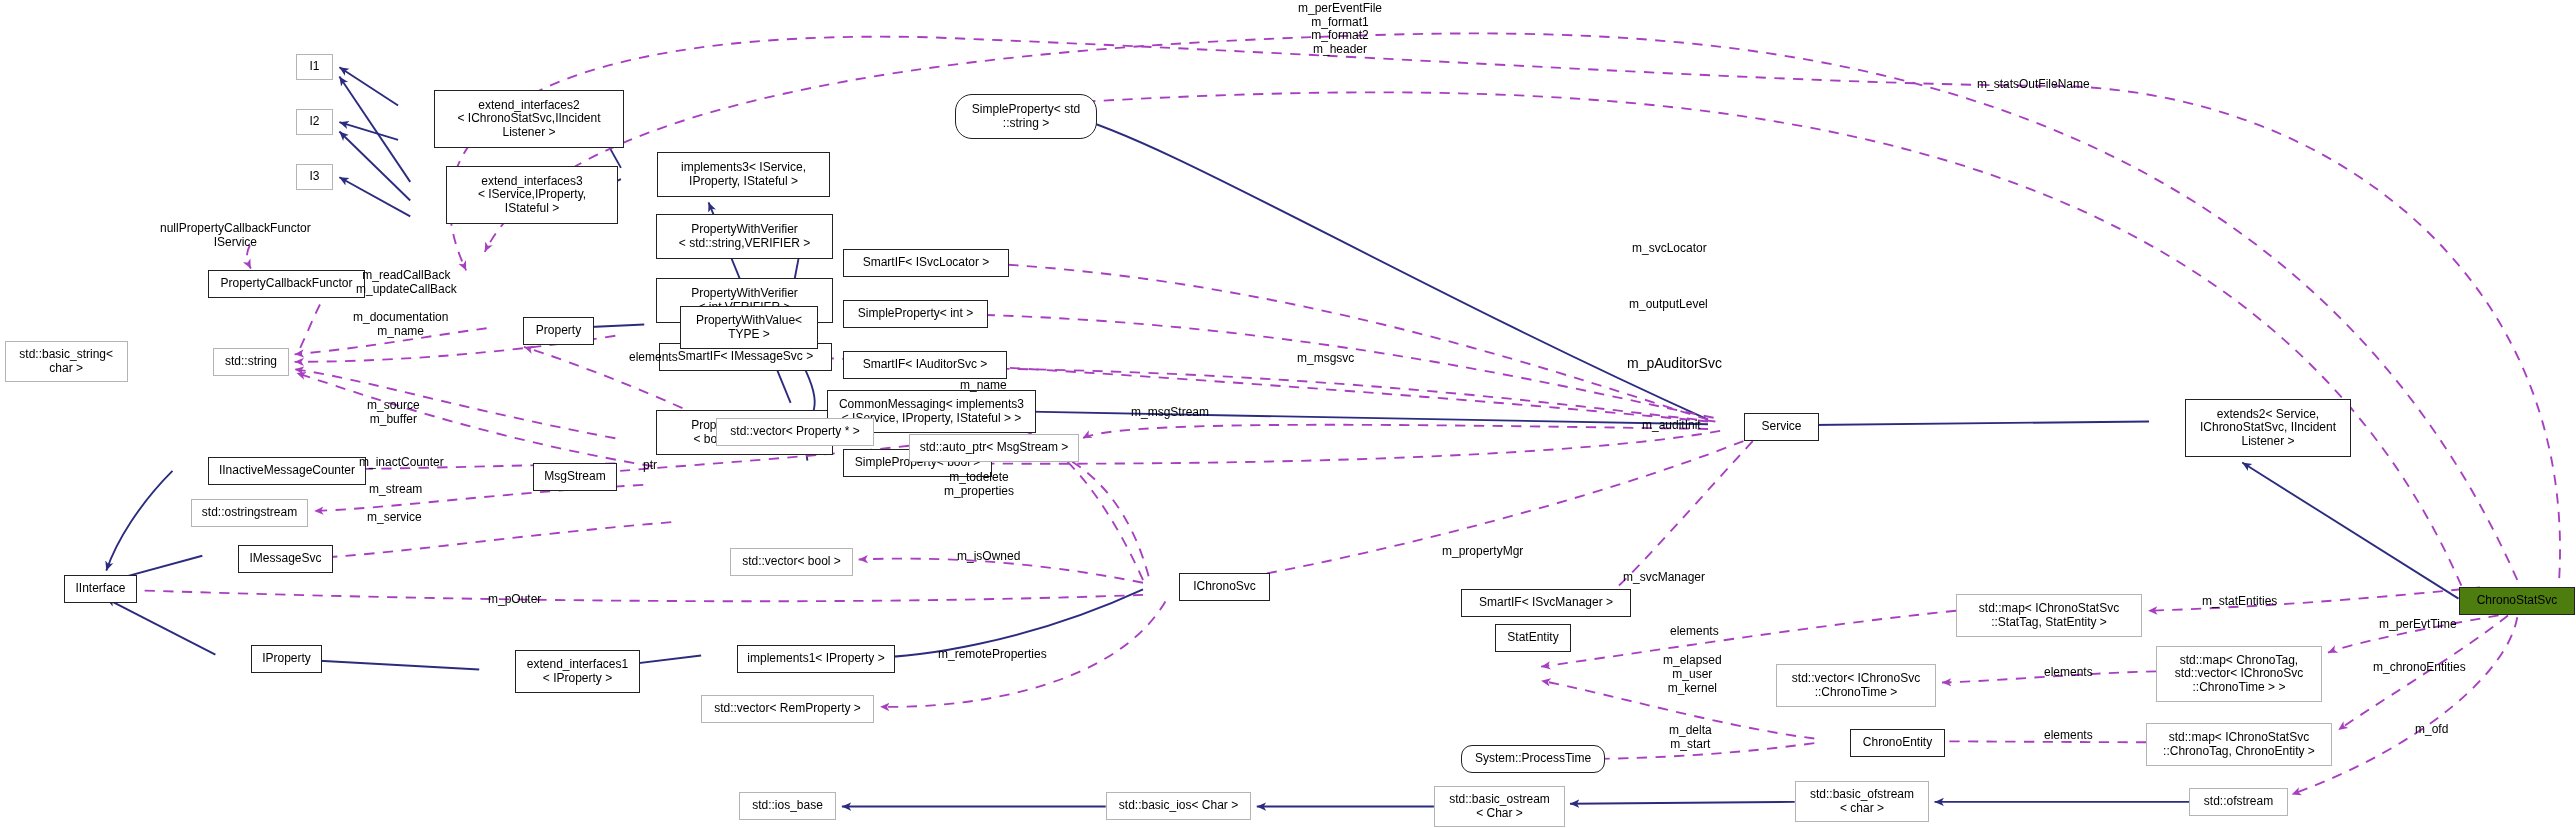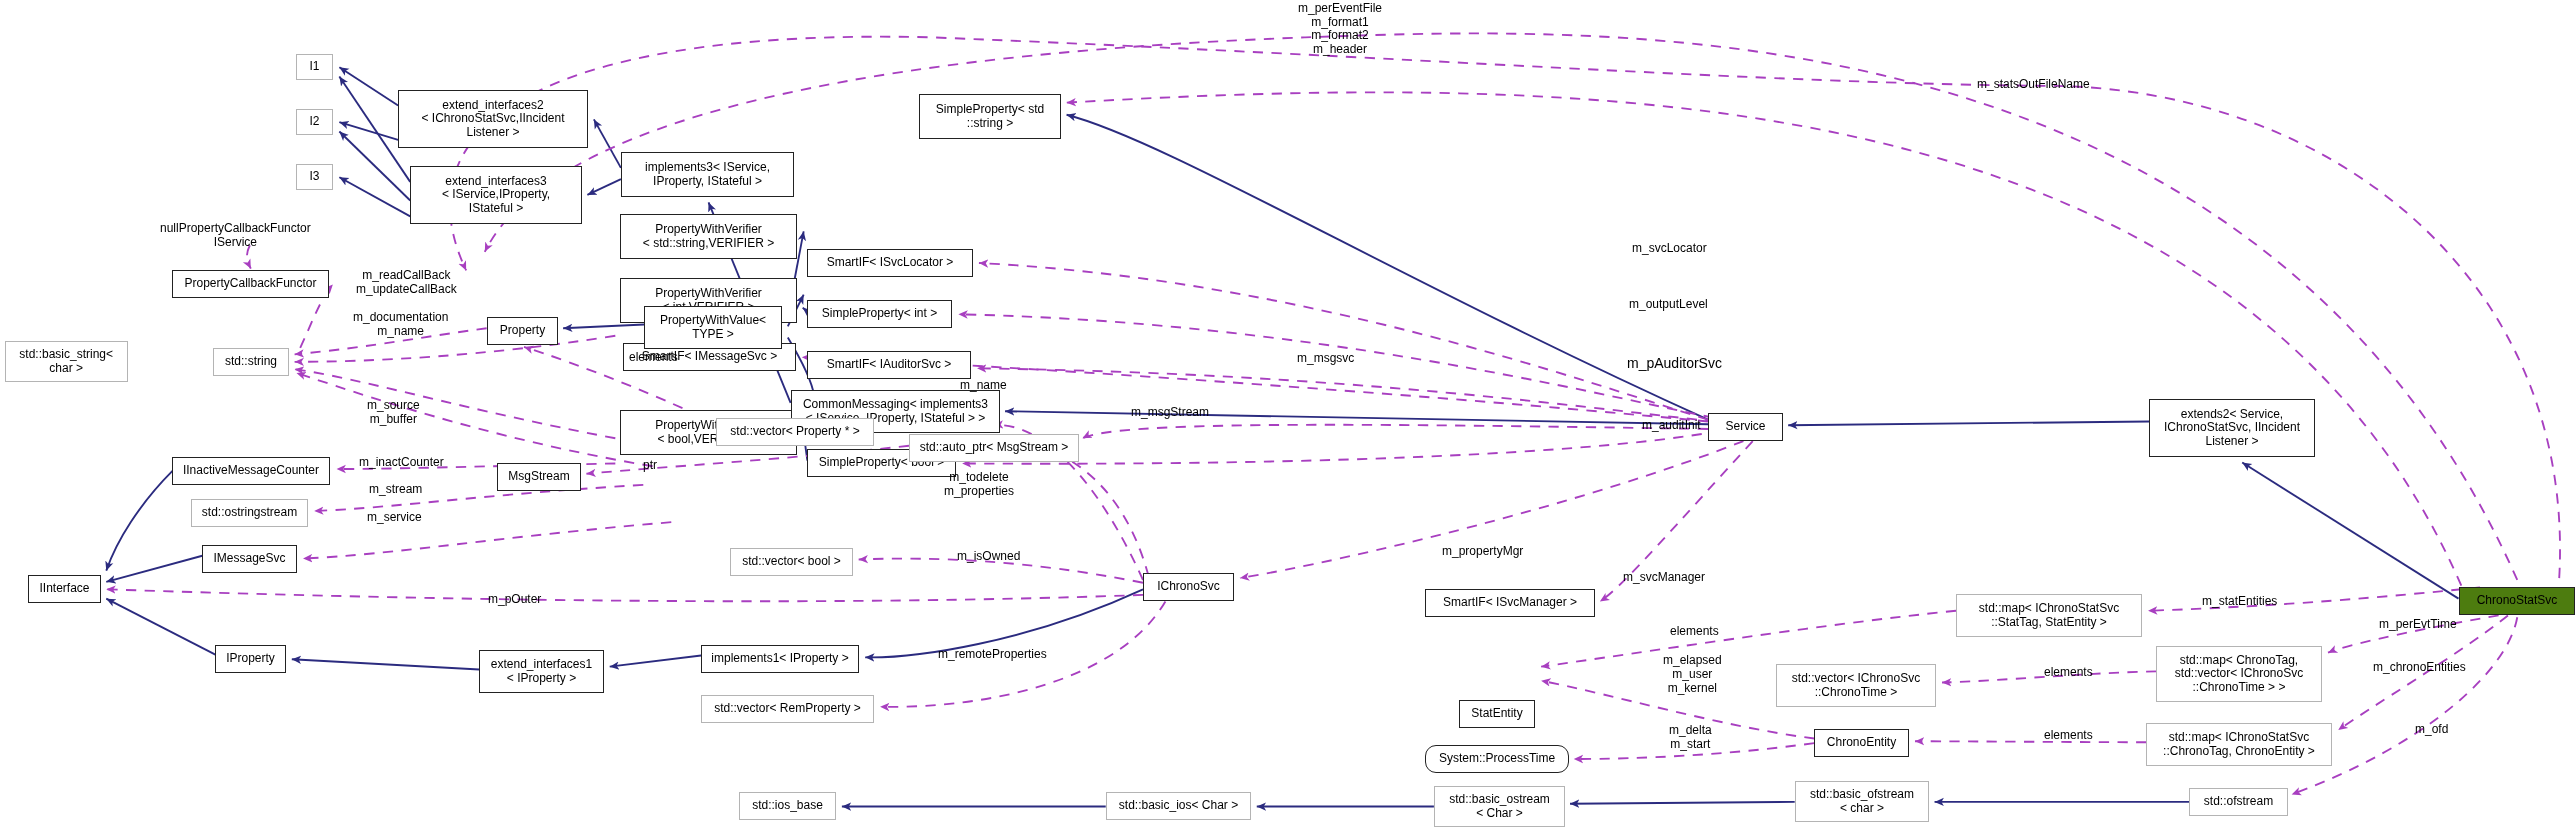--- a/index.html
+++ b/index.html
@@ -10,7 +10,7 @@
         text-align:center;line-height:1.12;background:#ffffff;}
   .node .lbl{display:block;padding:0 3.7px;white-space:pre;}
   
-  .n-strong{border:1.4px solid #222222;}
+  .n-strong{border:1.4px solid #222222;margin-left:36px;}
   .n-light{border:1.4px solid #b4b4b4;}
   .n-focus{border:1.4px solid #222222;background:#4d7c0f;}
   .edge-label{position:absolute;color:#000000;white-space:pre;text-align:center;line-height:1.15;}

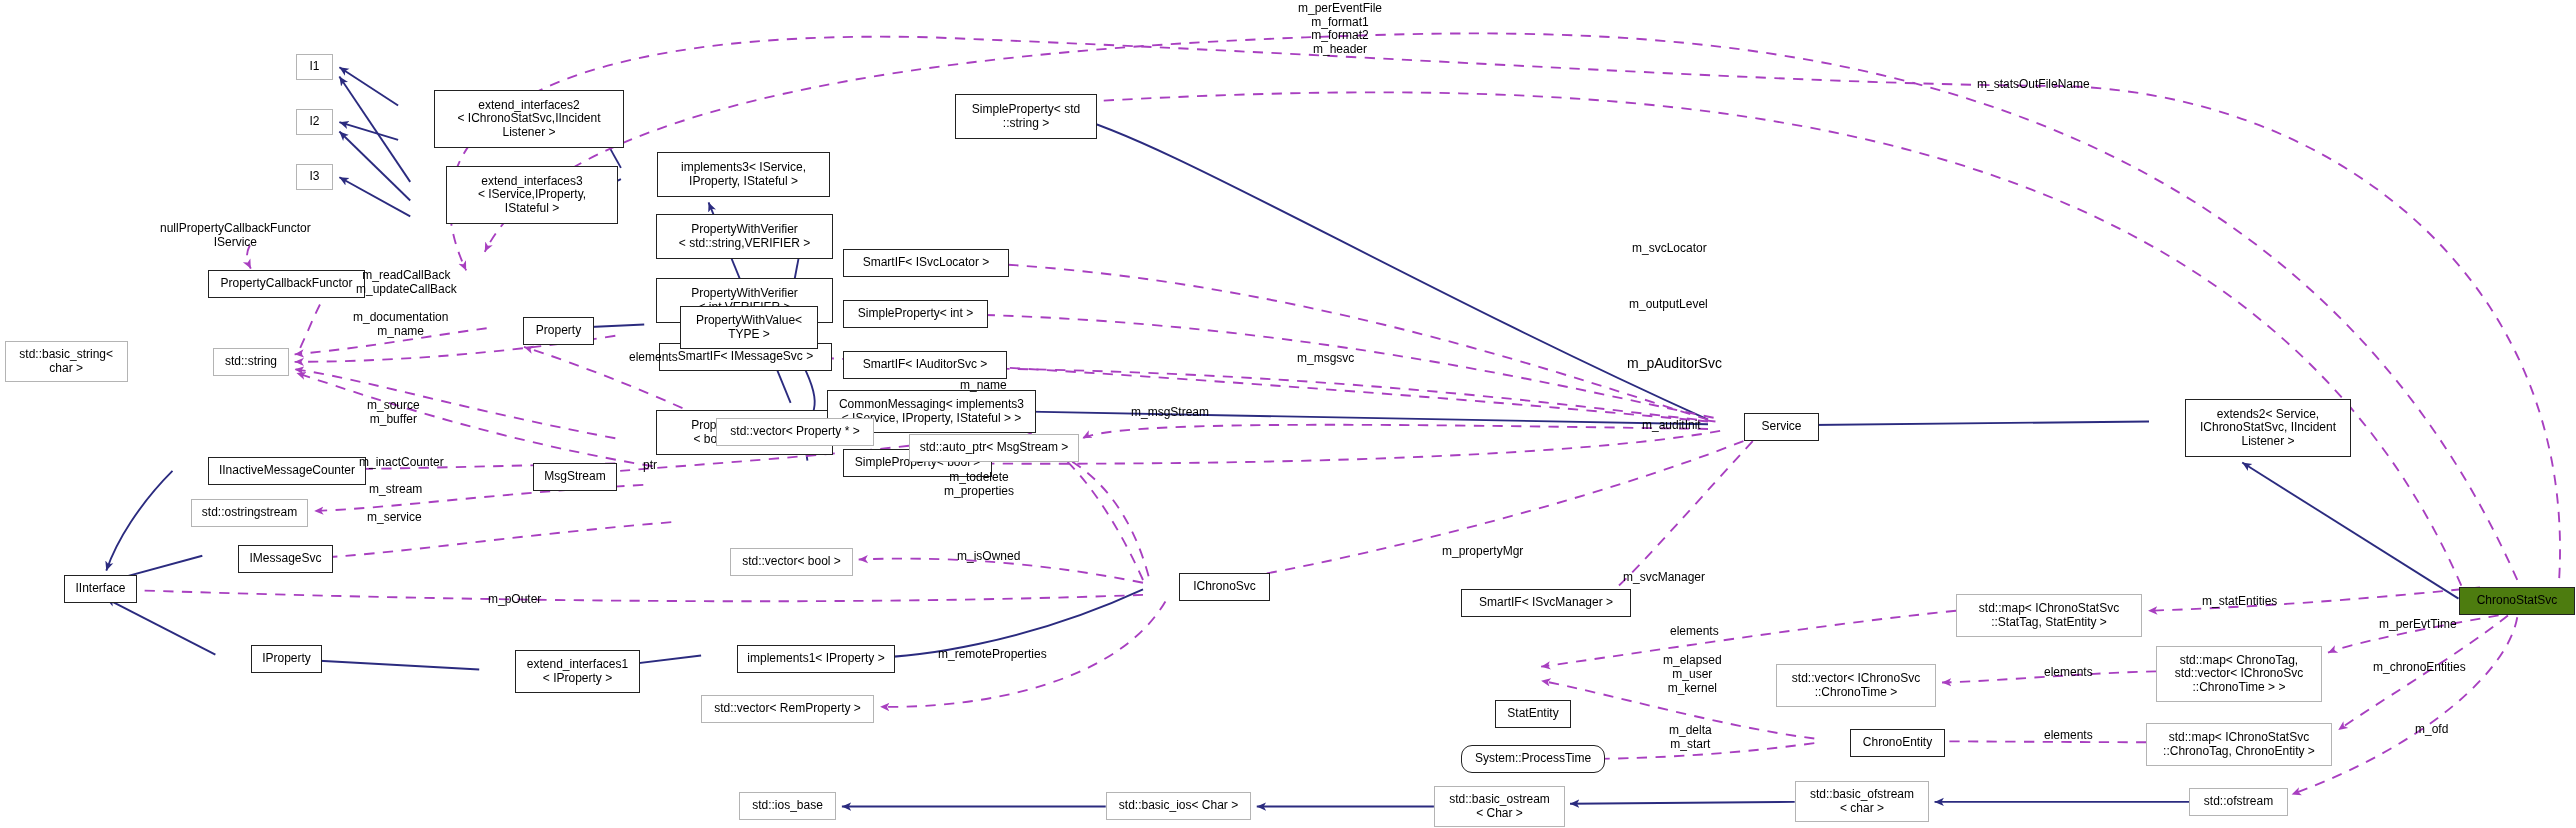--- a/index.html
+++ b/index.html
@@ -181,7 +181,7 @@
         <span class="lbl">PropertyWithVerifier
 &lt; bool,VERIFIER &gt;</span>
       </div>
-      <div class="node n-strong" style="left: 919px; top: 94px; width: 142px; height: 45px; font-size: 12px;">
+      <div class="node n-strong" style="left: 919px; top: 94px; width: 142px; height: 45px; font-size: 12px; border-radius: 17px;">
         <span class="lbl">SimpleProperty&lt; std
 ::string &gt;</span>
       </div>

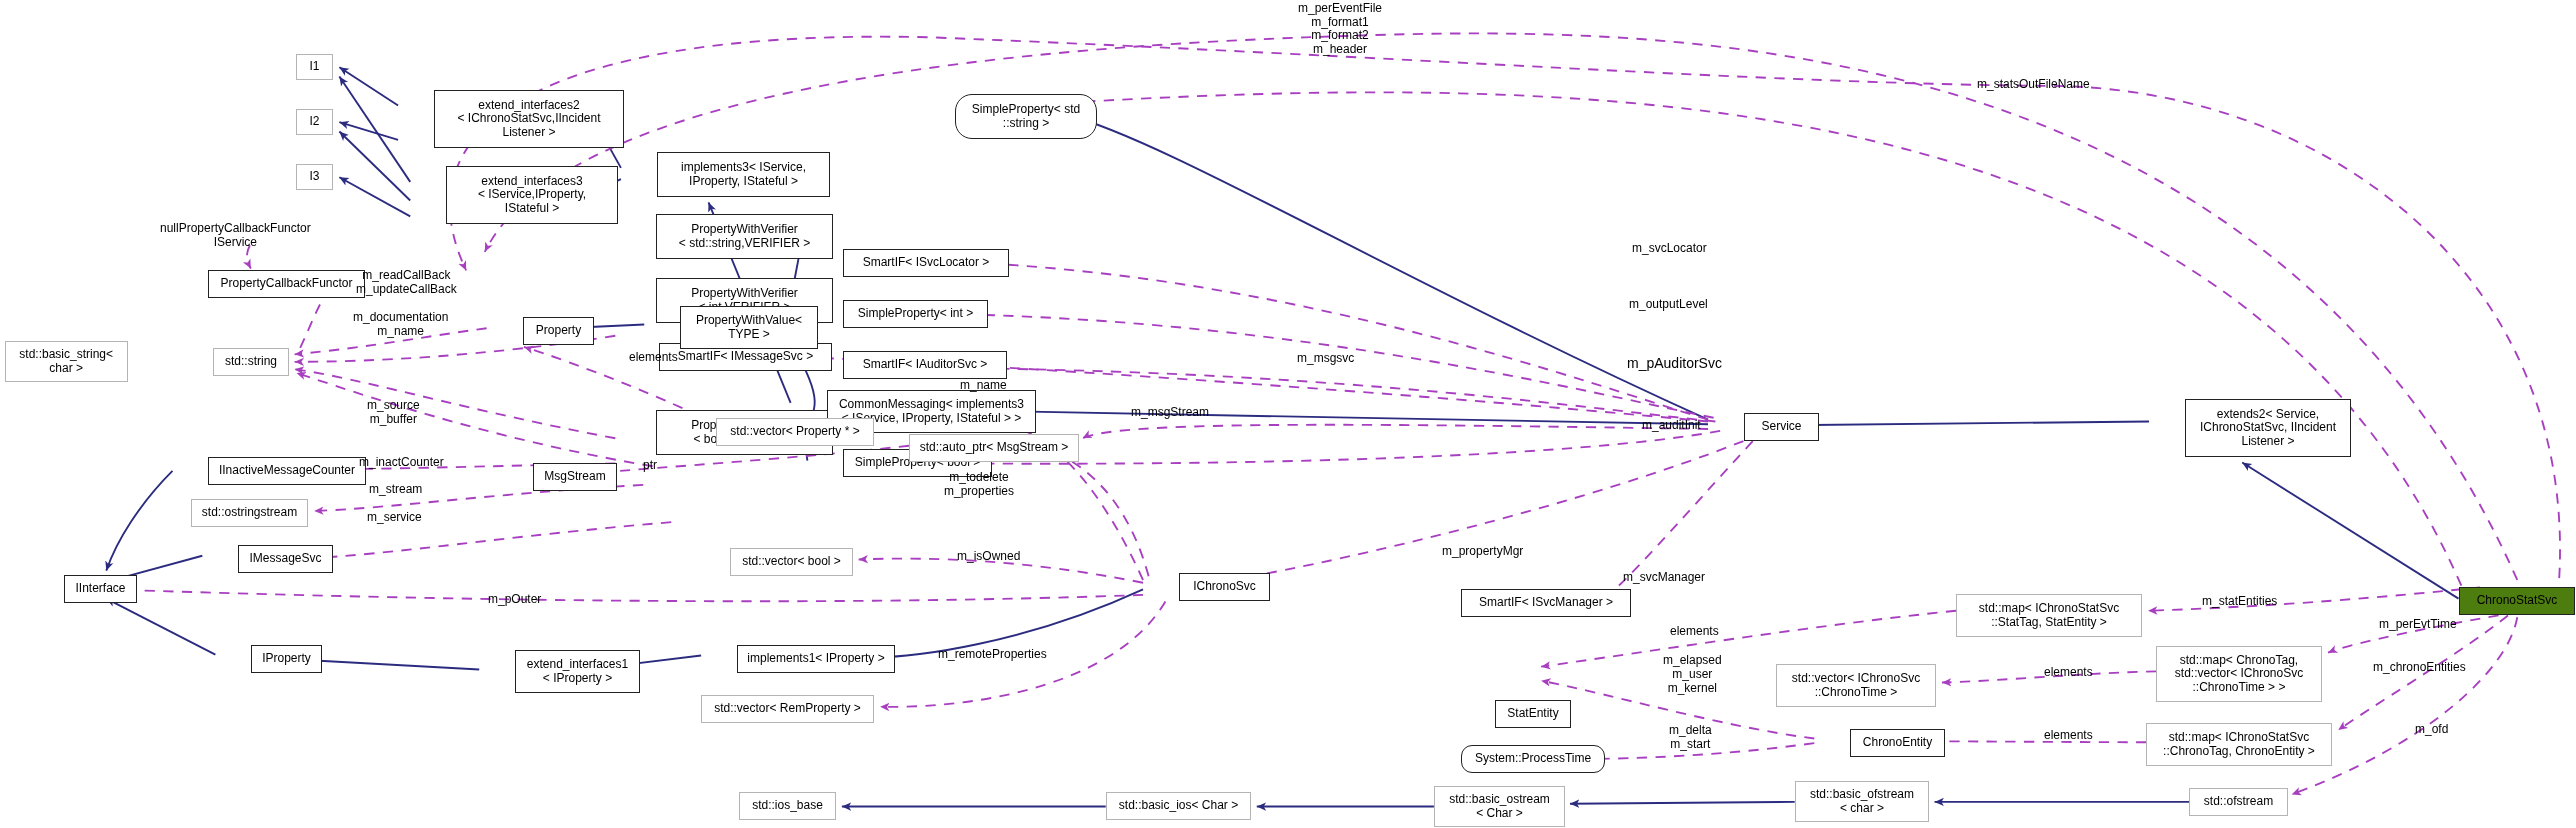--- a/index.html
+++ b/index.html
@@ -272,7 +272,7 @@
       <div class="node n-strong" style="left: 1425px; top: 589px; width: 170px; height: 28px; font-size: 12px;">
         <span class="lbl">SmartIF&lt; ISvcManager &gt;</span>
       </div>
-      <div class="node n-strong" style="left: 1459px; top: 700px; width: 76px; height: 28px; font-size: 12px;">
+      <div class="node n-strong" style="left: 1459px; top: 624px; width: 76px; height: 28px; font-size: 12px;">
         <span class="lbl">StatEntity</span>
       </div>
       <div class="node n-strong" style="left: 1814px; top: 729px; width: 95px; height: 28px; font-size: 12px;">

